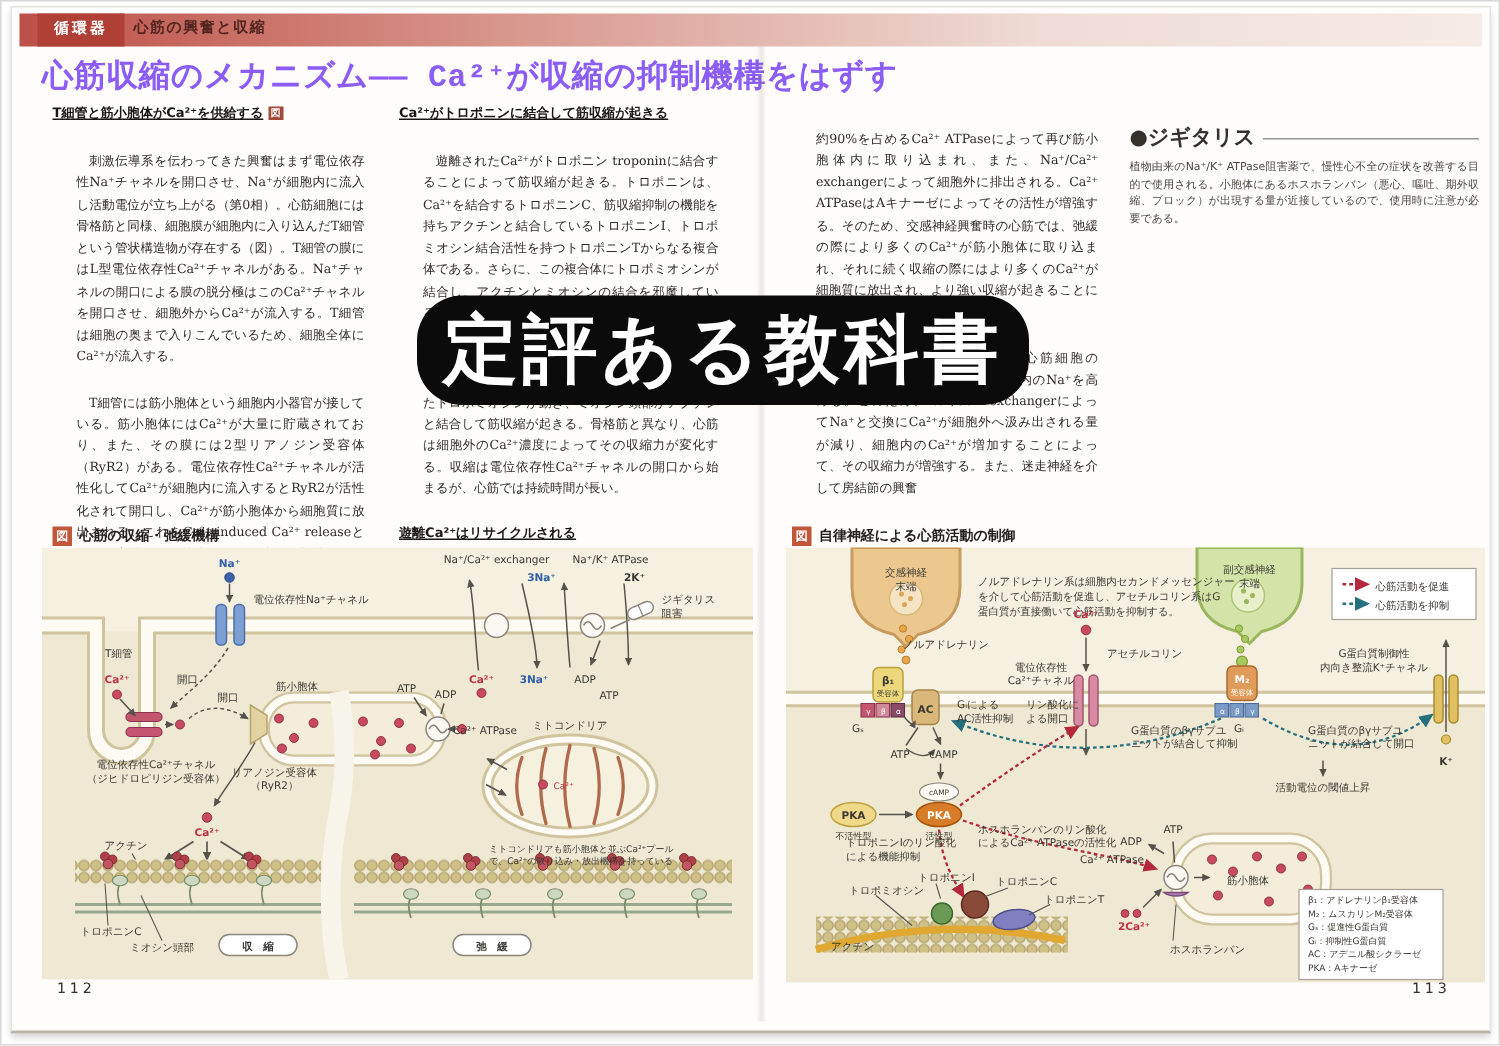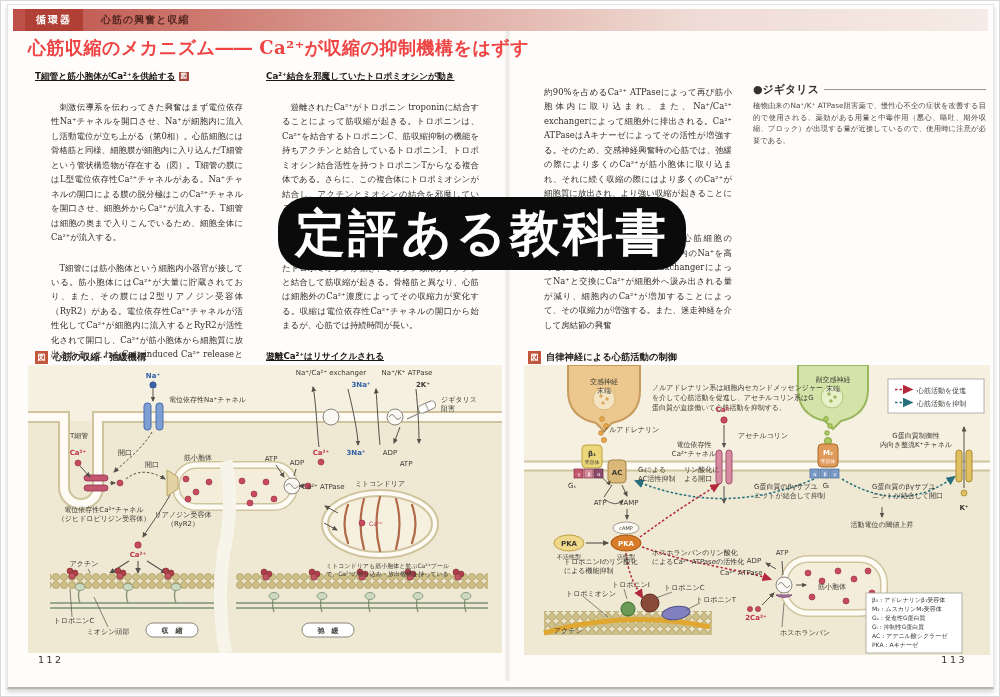--- a/index.html
+++ b/index.html
@@ -16,8 +16,8 @@
              background:linear-gradient(90deg,#bd5048,#d99a90 35%,#efdcd6 70%,#f6ebe6);}
   .cat{position:absolute;left:12px;top:0;height:22px;padding:0 11px;background:#b03f36;color:#fff;
        font-size:10px;line-height:22px;font-weight:bold;font-family:"DejaVu Sans",sans-serif;letter-spacing:2px;}
-  .chapter{position:absolute;left:88px;top:0;line-height:22px;font-size:10px;color:#53251f;
-           font-weight:bold;font-family:Liberation Sans, sans-serif;letter-spacing:1px;}
+  .chapter{position:absolute;left:76px;top:0;line-height:22px;font-size:10px;color:#53251f;
+           font-weight:bold;font-family:Liberation Mono, monospace;letter-spacing:1px;}
   .title{position:absolute;left:20px;top:31px;margin:0;font-size:18px;font-weight:600;
          color:#ef4444;letter-spacing:.5px;}
   

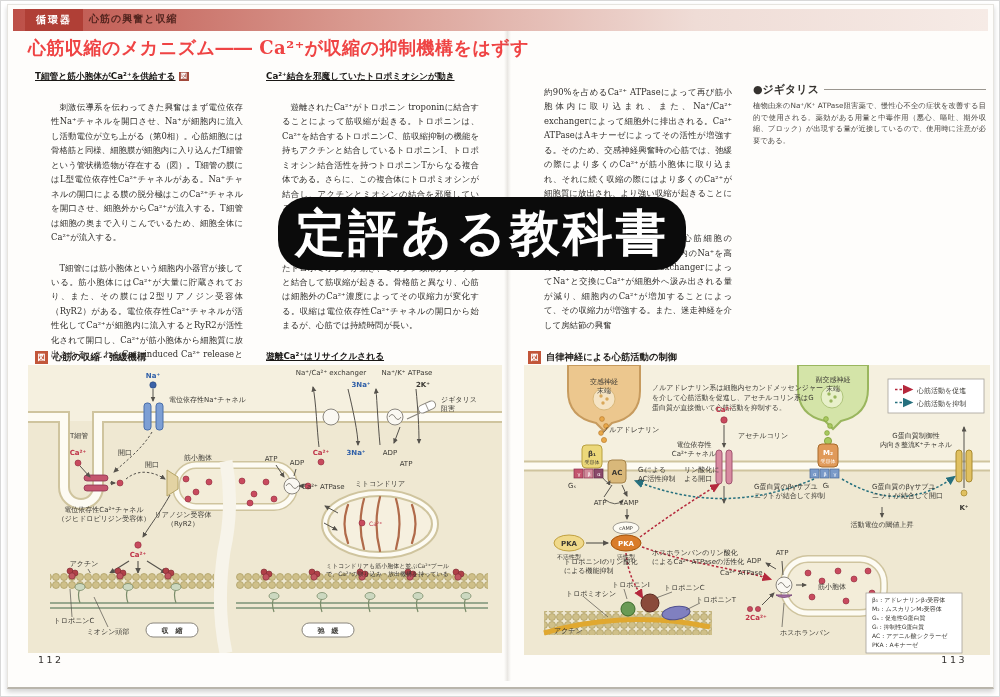--- a/index.html
+++ b/index.html
@@ -18,8 +18,8 @@
        font-size:10px;line-height:22px;font-weight:bold;font-family:"DejaVu Sans",sans-serif;letter-spacing:2px;}
   .chapter{position:absolute;left:76px;top:0;line-height:22px;font-size:10px;color:#53251f;
            font-weight:bold;font-family:Liberation Mono, monospace;letter-spacing:1px;}
-  .title{position:absolute;left:20px;top:31px;margin:0;font-size:18px;font-weight:600;
-         color:#ef4444;letter-spacing:.5px;}
+  .title{position:absolute;left:20px;top:31px;margin:0;font-size:21px;font-weight:600;
+         color:#8b5cf6;letter-spacing:.5px;font-family:Liberation Mono, monospace;}
   
   .col{position:absolute;top:64px;font-size:8.4px;line-height:1.72;color:#2e2c29;text-align:justify;}
   .c1{left:27px;width:224px;}

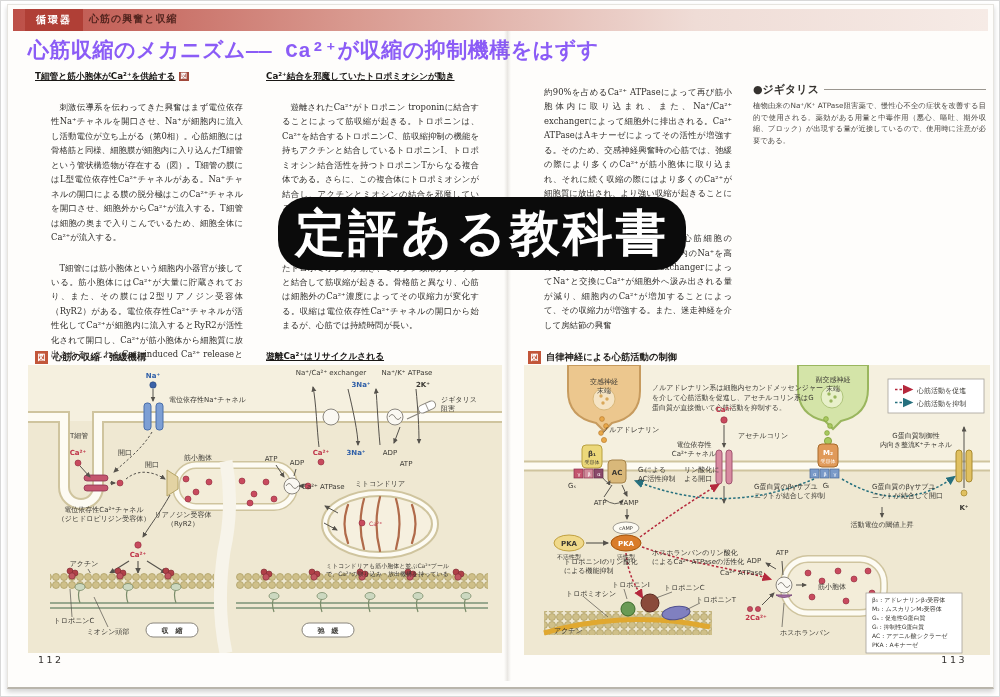--- a/index.html
+++ b/index.html
@@ -74,7 +74,7 @@
   </div>
 
   <div class="col c2">
-    <div class="colh"><span>Ca²⁺結合を邪魔していたトロポミオシンが動き</span></div>
+    <div class="colh"><span>Ca²⁺がトロポニンに結合して筋収縮が起きる</span></div>
     <p>遊離されたCa²⁺がトロポニン troponinに結合することによって筋収縮が起きる。トロポニンは、Ca²⁺を結合するトロポニンC、筋収縮抑制の機能を持ちアクチンと結合しているトロポニンI、トロポミオシン結合活性を持つトロポニンTからなる複合体である。さらに、この複合体にトロポミオシンが結合し、アクチンとミオシンの結合を邪魔している。</p>
     <p>トロポニンCにCa²⁺が結合すると、トロポニンIとアクチンとの結合が解除され、結合を邪魔していたトロポミオシンが動き、ミオシン頭部がアクチンと結合して筋収縮が起きる。骨格筋と異なり、心筋は細胞外のCa²⁺濃度によってその収縮力が変化する。収縮は電位依存性Ca²⁺チャネルの開口から始まるが、心筋では持続時間が長い。</p>
     <div class="colh later"><span>遊離Ca²⁺はリサイクルされる</span></div>

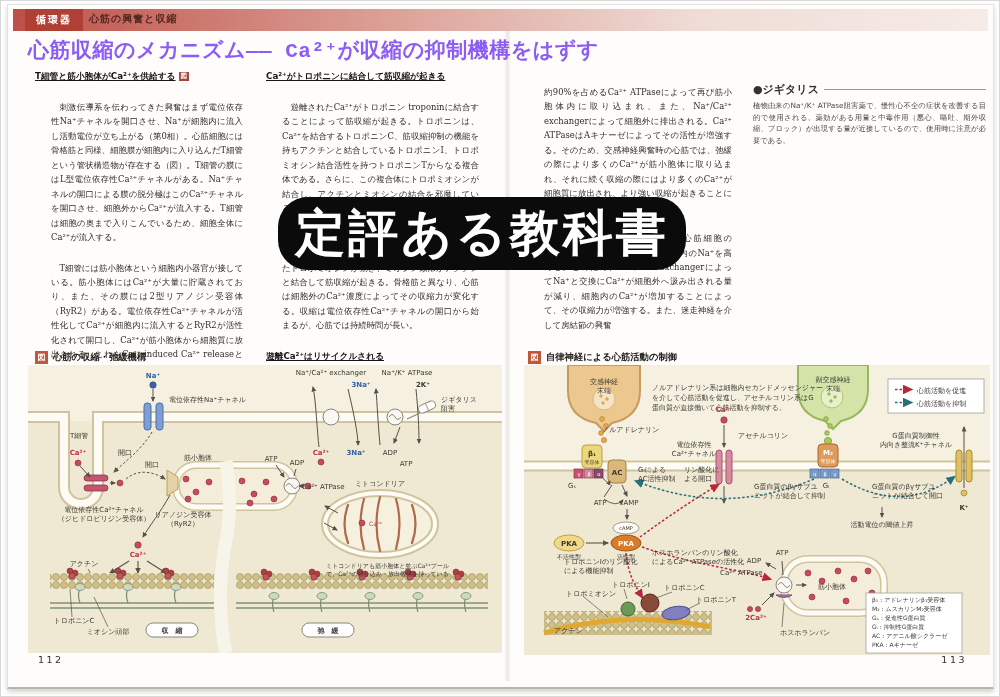--- a/index.html
+++ b/index.html
@@ -35,7 +35,7 @@
             padding:0 2px;margin-left:3px;vertical-align:1px;font-family:"DejaVu Sans",sans-serif;}
   .note{margin-top:12px;font-family:"DejaVu Sans",sans-serif;font-size:7.3px;line-height:1.58;
         color:#4a4742;text-align:justify;}
-  .notetitle{display:flex;align-items:center;font-size:11px;font-weight:bold;color:#35322e;margin-bottom:2px;}
+  .notetitle{display:flex;align-items:center;font-size:14px;font-weight:bold;color:#35322e;margin-bottom:2px;}
   .notetitle::after{content:"";flex:1;border-top:1px solid #9a968f;margin-left:5px;}
   
   .figh{position:absolute;display:flex;gap:5px;align-items:center;

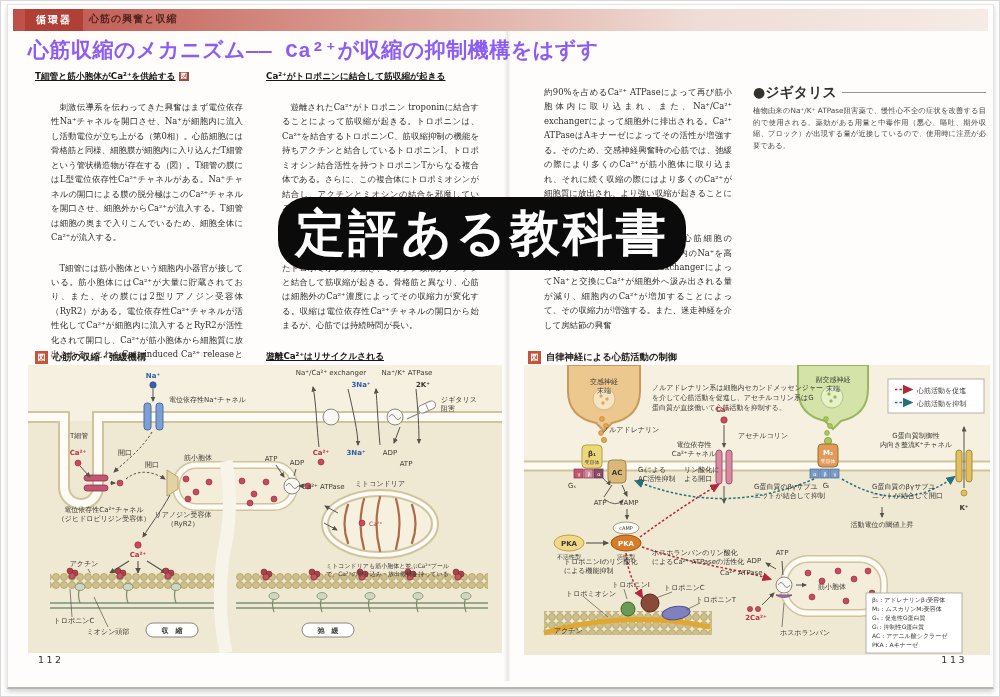--- a/index.html
+++ b/index.html
@@ -89,7 +89,7 @@
   <div class="col c4">
     <div class="note">
       <div class="notetitle">●ジギタリス</div>
-      <div>植物由来のNa⁺/K⁺ ATPase阻害薬で、慢性心不全の症状を改善する目的で使用される。薬効がある用量と中毒作用（悪心、嘔吐、期外収縮、ブロック）が出現する量が近接しているので、使用時に注意が必要である。</div>
+      <div>植物由来のNa⁺/K⁺ ATPase阻害薬で、慢性心不全の症状を改善する目的で使用される。小胞体にあるホスホランバン（悪心、嘔吐、期外収縮、ブロック）が出現する量が近接しているので、使用時に注意が必要である。</div>
     </div>
   </div>
 

